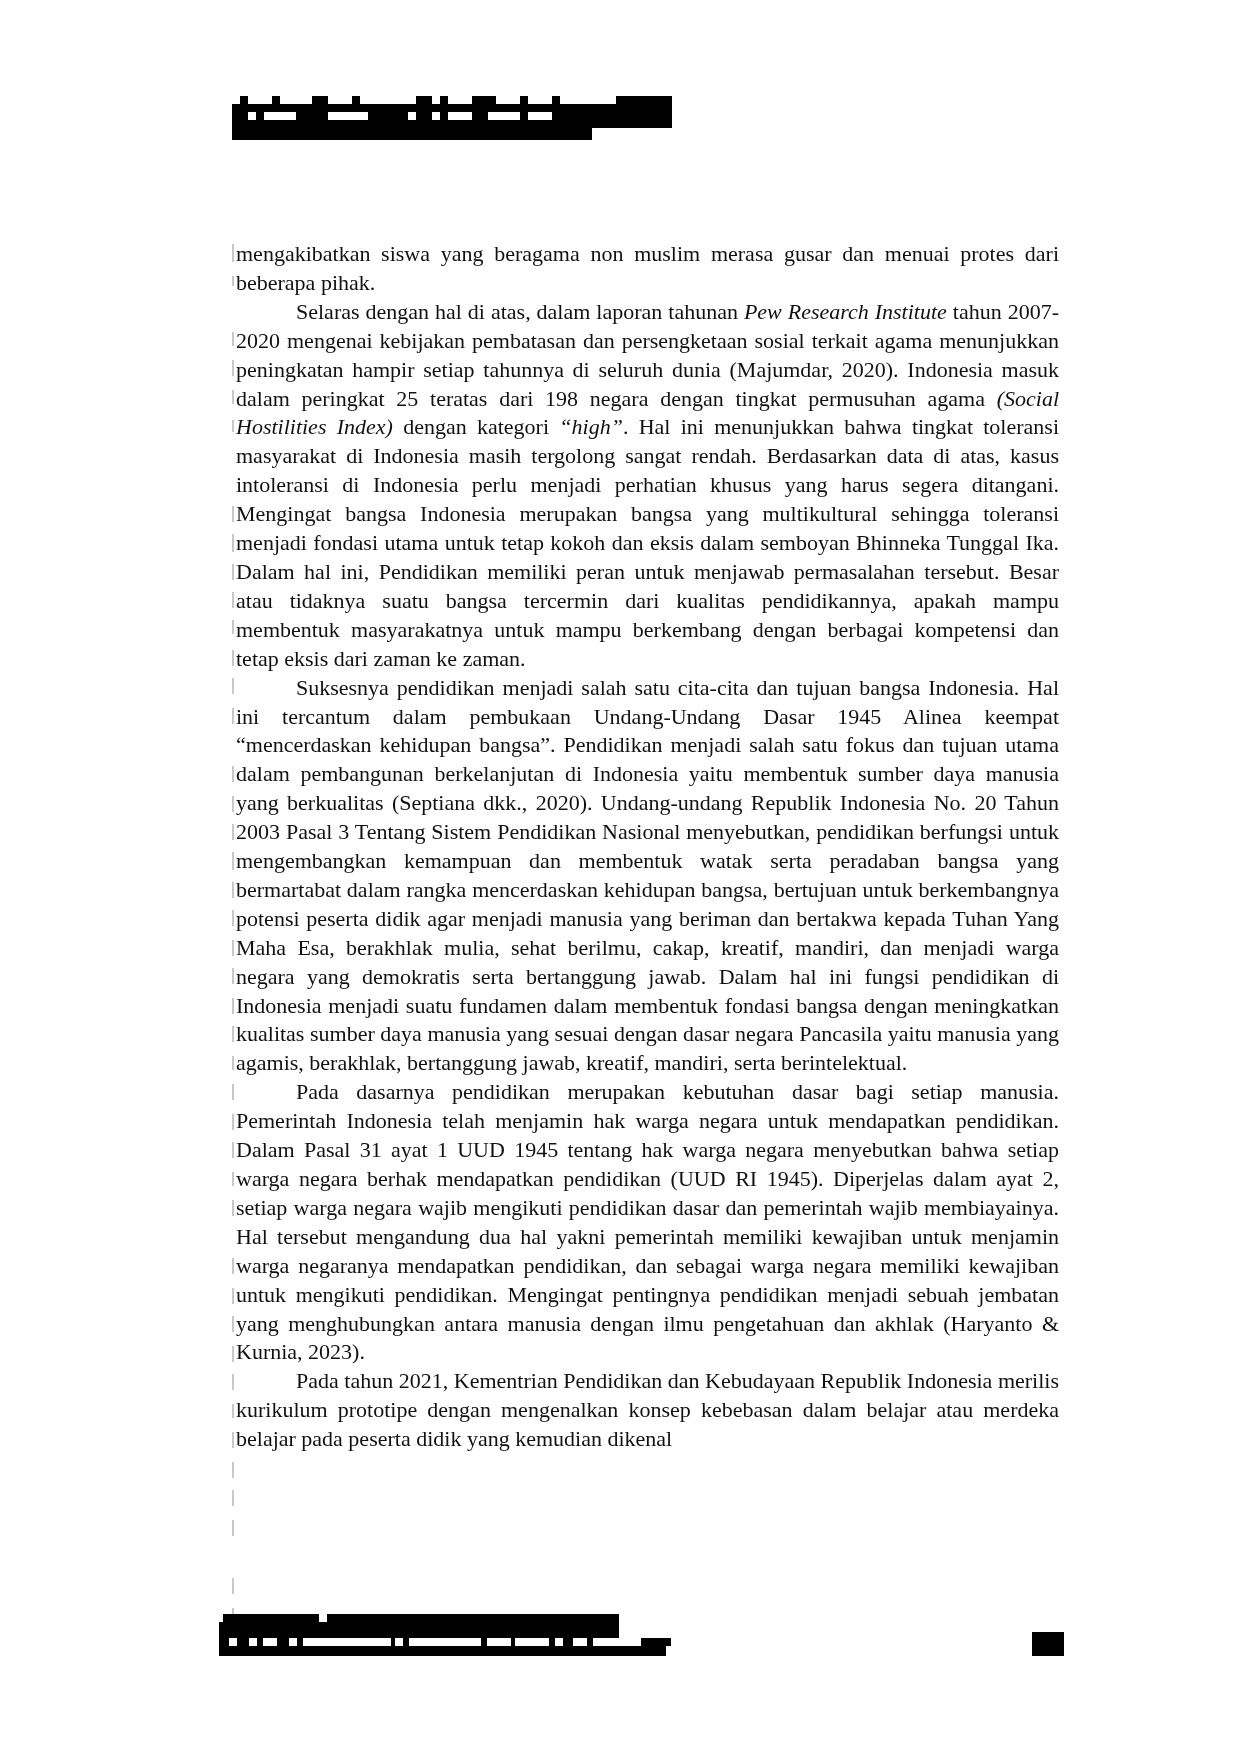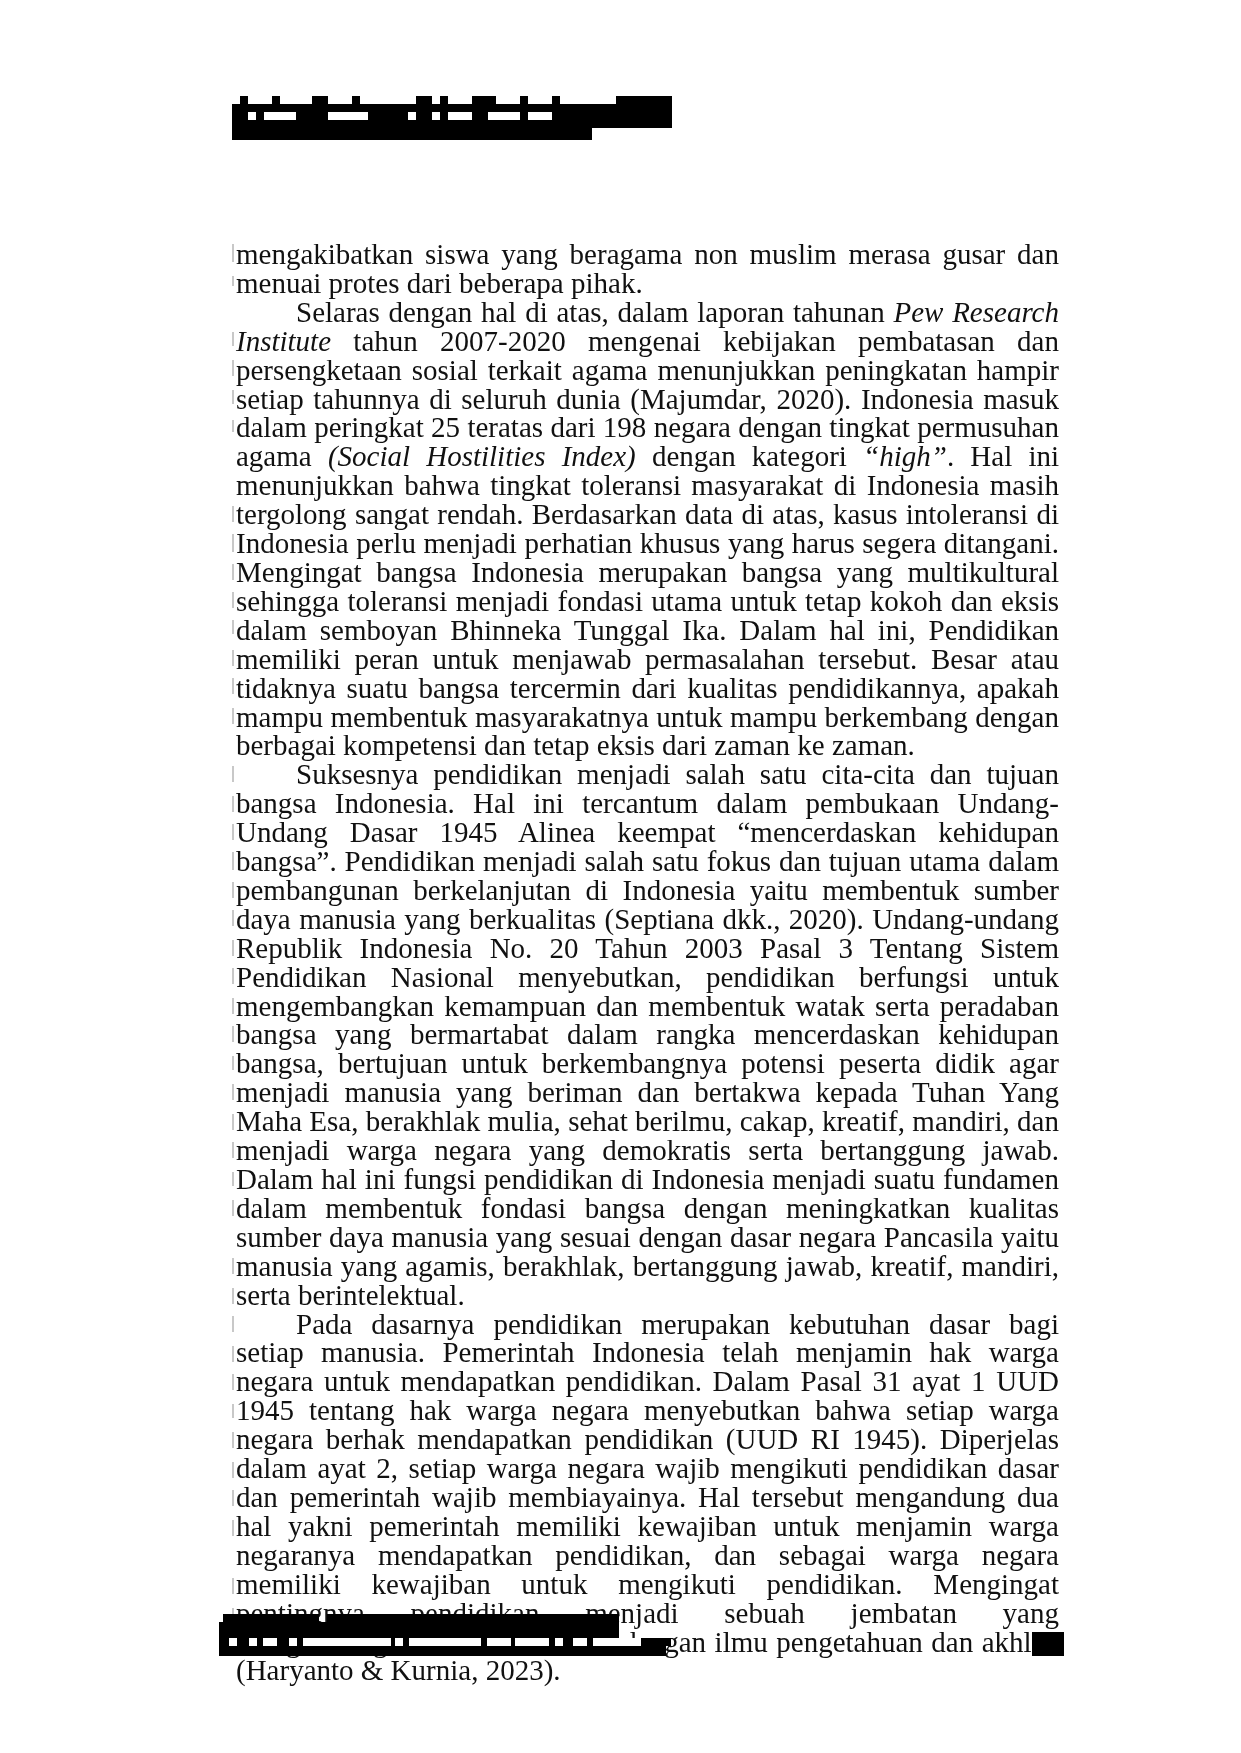--- a/index.html
+++ b/index.html
@@ -37,7 +37,7 @@
       left: 236px;
       top: 240px;
       width: 823px;
-      font-size: 29px;
+      font-size: 22px;
       line-height: 28.9px;
       text-align: justify;
     }

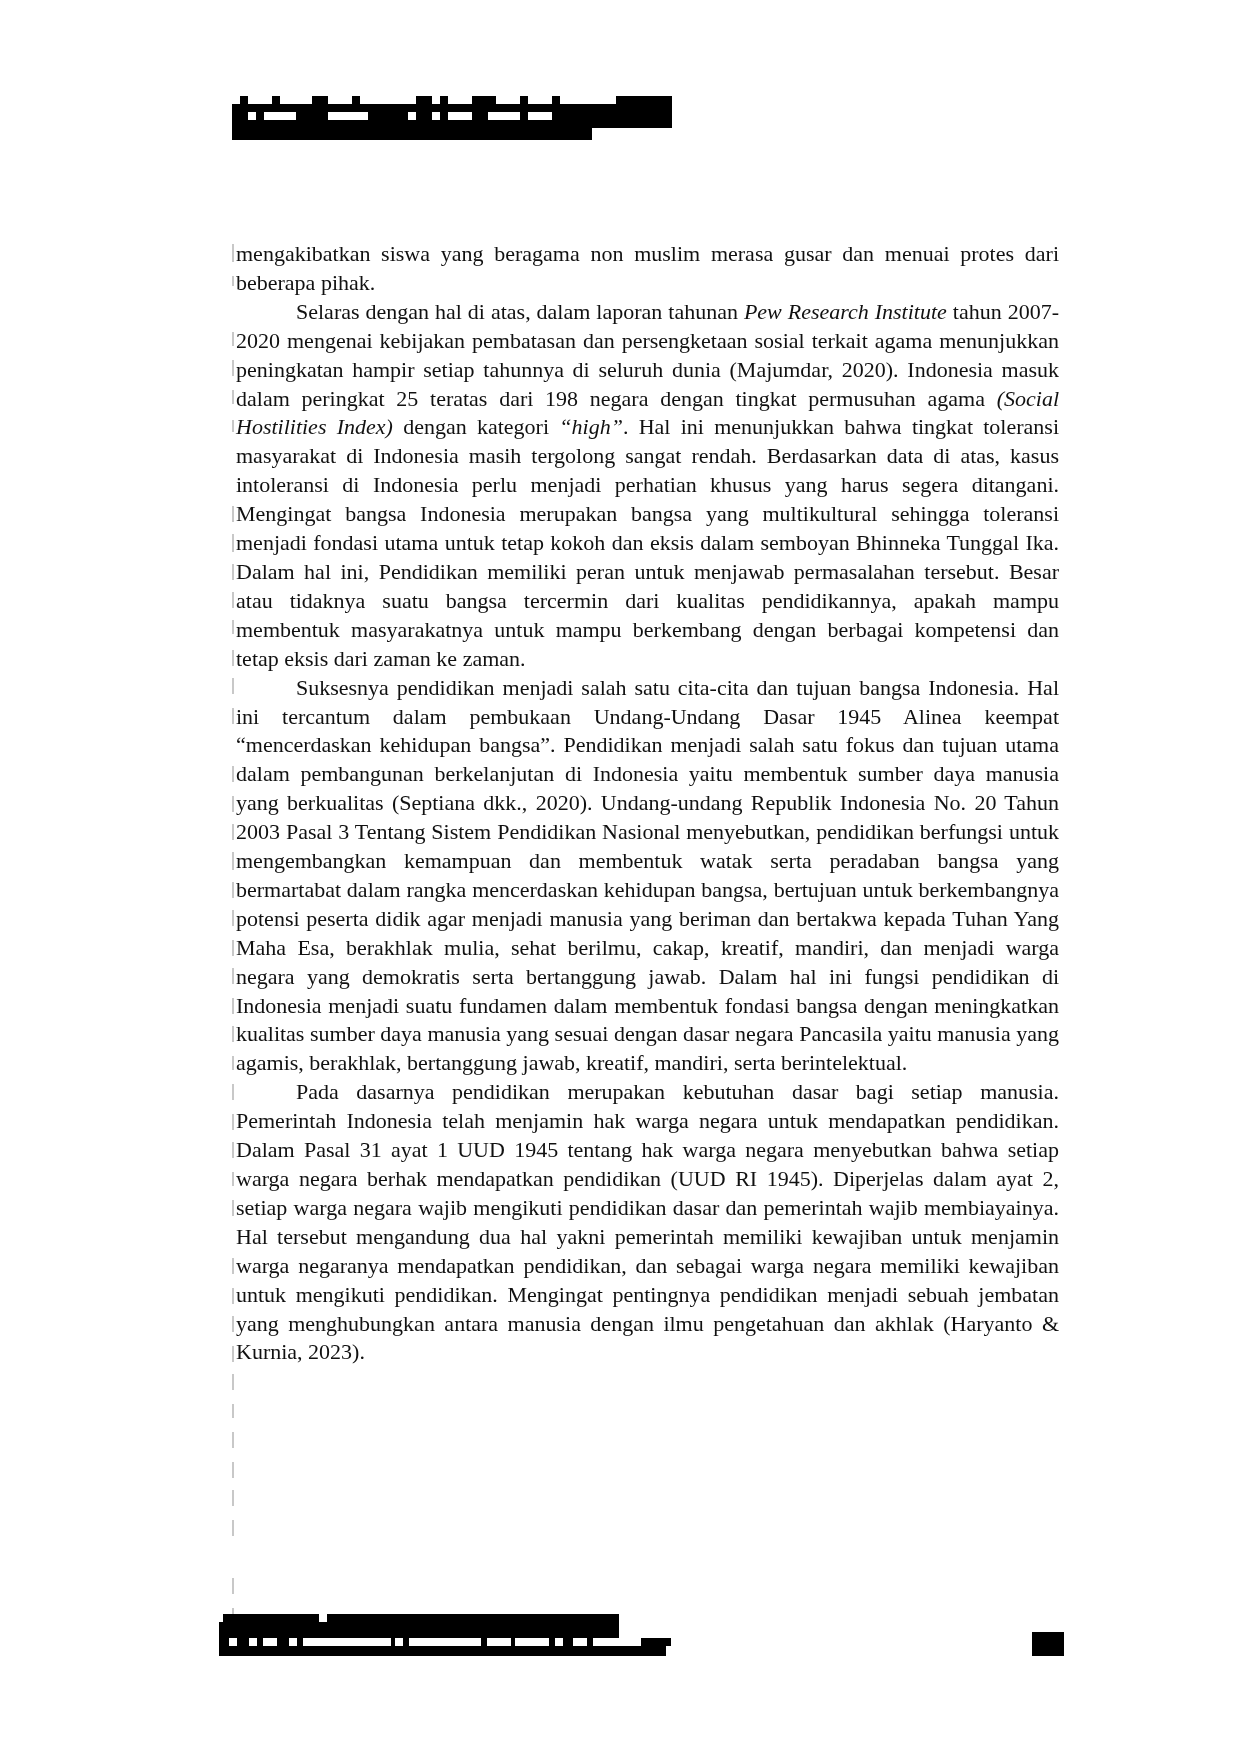--- a/index.html
+++ b/index.html
@@ -157,6 +157,7 @@
   <p id="para-1" class="indent"><span>Selaras dengan hal di atas, dalam laporan tahunan </span><i>Pew Research Institute</i><span> tahun 2007-2020 mengenai kebijakan pembatasan dan persengketaan sosial terkait agama menunjukkan peningkatan hampir setiap tahunnya di seluruh dunia (Majumdar, 2020). Indonesia masuk dalam peringkat 25 teratas dari 198 negara dengan tingkat permusuhan agama </span><i>(Social Hostilities Index)</i><span> dengan kategori </span><i>“high”</i><span>. Hal ini menunjukkan bahwa tingkat toleransi masyarakat di Indonesia masih tergolong sangat rendah. Berdasarkan data di atas, kasus intoleransi di Indonesia perlu menjadi perhatian khusus yang harus segera ditangani. Mengingat bangsa Indonesia merupakan bangsa yang multikultural sehingga toleransi menjadi fondasi utama untuk tetap kokoh dan eksis dalam semboyan Bhinneka Tunggal Ika. Dalam hal ini, Pendidikan memiliki peran untuk menjawab permasalahan tersebut. Besar atau tidaknya suatu bangsa tercermin dari kualitas pendidikannya, apakah mampu membentuk masyarakatnya untuk mampu berkembang dengan berbagai kompetensi dan tetap eksis dari zaman ke zaman.</span></p>
   <p id="para-2" class="indent"><span>Suksesnya pendidikan menjadi salah satu cita-cita dan tujuan bangsa Indonesia. Hal ini tercantum dalam pembukaan Undang-Undang Dasar 1945 Alinea keempat “mencerdaskan kehidupan bangsa”. Pendidikan menjadi salah satu fokus dan tujuan utama dalam pembangunan berkelanjutan di Indonesia yaitu membentuk sumber daya manusia yang berkualitas (Septiana dkk., 2020). Undang-undang Republik Indonesia No. 20 Tahun 2003 Pasal 3 Tentang Sistem Pendidikan Nasional menyebutkan, pendidikan berfungsi untuk mengembangkan kemampuan dan membentuk watak serta peradaban bangsa yang bermartabat dalam rangka mencerdaskan kehidupan bangsa, bertujuan untuk berkembangnya potensi peserta didik agar menjadi manusia yang beriman dan bertakwa kepada Tuhan Yang Maha Esa, berakhlak mulia, sehat berilmu, cakap, kreatif, mandiri, dan menjadi warga negara yang demokratis serta bertanggung jawab. Dalam hal ini fungsi pendidikan di Indonesia menjadi suatu fundamen dalam membentuk fondasi bangsa dengan meningkatkan kualitas sumber daya manusia  yang sesuai dengan dasar negara Pancasila yaitu manusia yang agamis, berakhlak, bertanggung jawab, kreatif, mandiri, serta berintelektual.</span></p>
   <p id="para-3" class="indent"><span>Pada dasarnya pendidikan merupakan kebutuhan dasar bagi setiap manusia. Pemerintah Indonesia telah menjamin hak warga negara untuk mendapatkan pendidikan. Dalam Pasal 31 ayat 1 UUD 1945 tentang hak warga negara menyebutkan bahwa setiap warga negara berhak mendapatkan pendidikan (UUD RI 1945). Diperjelas dalam ayat 2, setiap warga negara wajib mengikuti pendidikan dasar dan pemerintah wajib membiayainya. Hal tersebut mengandung dua hal yakni pemerintah memiliki kewajiban untuk menjamin warga negaranya mendapatkan pendidikan, dan sebagai warga negara memiliki kewajiban untuk mengikuti pendidikan. Mengingat pentingnya pendidikan menjadi sebuah jembatan yang menghubungkan antara manusia dengan ilmu pengetahuan dan akhlak (Haryanto &amp; Kurnia, 2023).</span></p>
+  <p id="para-4" class="indent"><span>Pada tahun 2021, Kementrian Pendidikan dan Kebudayaan Republik Indonesia merilis kurikulum prototipe dengan mengenalkan konsep kebebasan dalam belajar atau merdeka belajar pada peserta didik yang kemudian dikenal</span></p>
 </div>
 
 <div class="footer-redaction">

